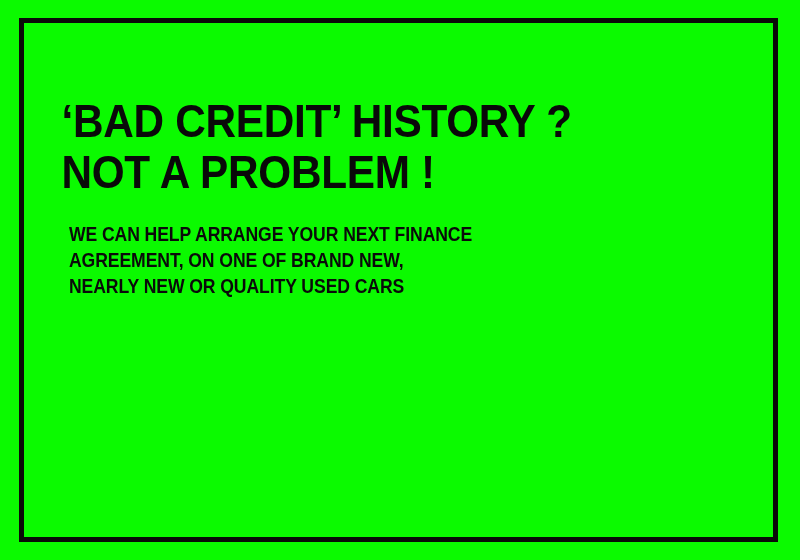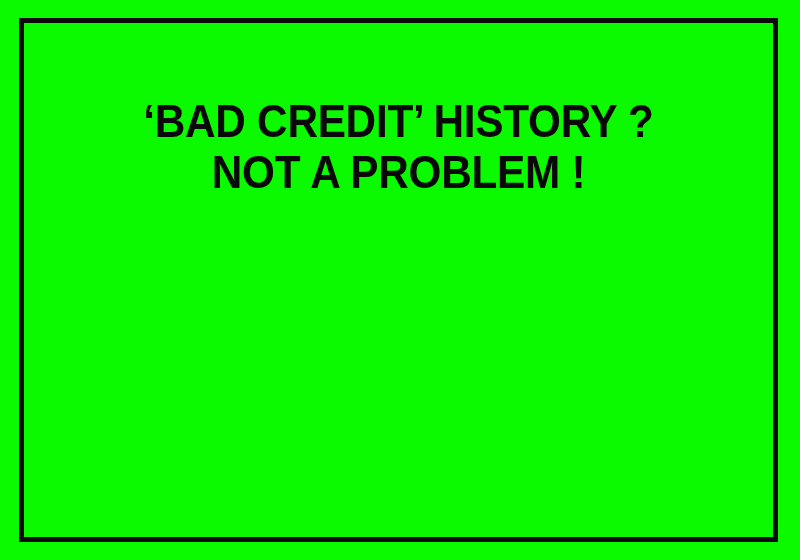--- a/index.html
+++ b/index.html
@@ -39,7 +39,7 @@
     width: 749px;
     height: 389px;
     box-sizing: border-box;
-    text-align: center;
+    text-align: left;
     color: #080808;
   }
 

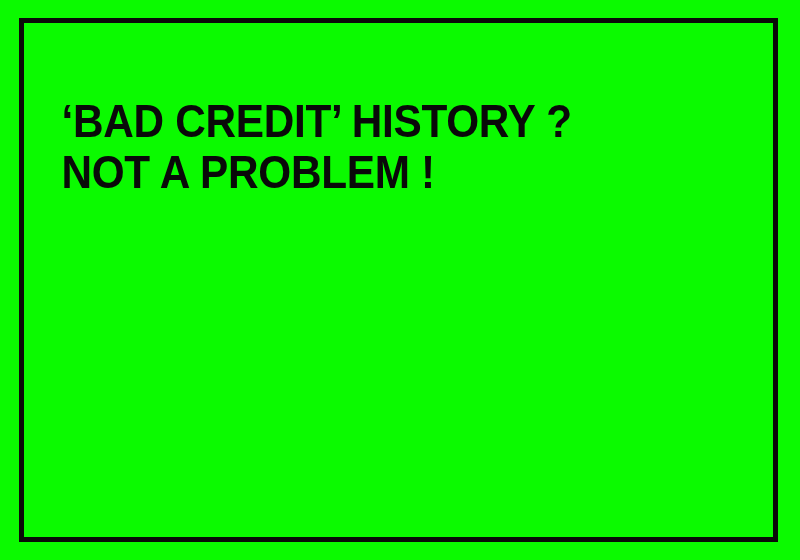--- a/index.html
+++ b/index.html
@@ -135,6 +135,11 @@
       <div class="headline">NOT A PROBLEM !</div>
     </div>
 
+    <div class="body-block">
+      <div class="body-line">WE CAN HELP ARRANGE YOUR NEXT FINANCE</div>
+      <div class="body-line">AGREEMENT, ON ONE OF BRAND NEW,</div>
+      <div class="body-line">NEARLY NEW OR QUALITY USED CARS</div>
+    </div>
 
 
   </div>

